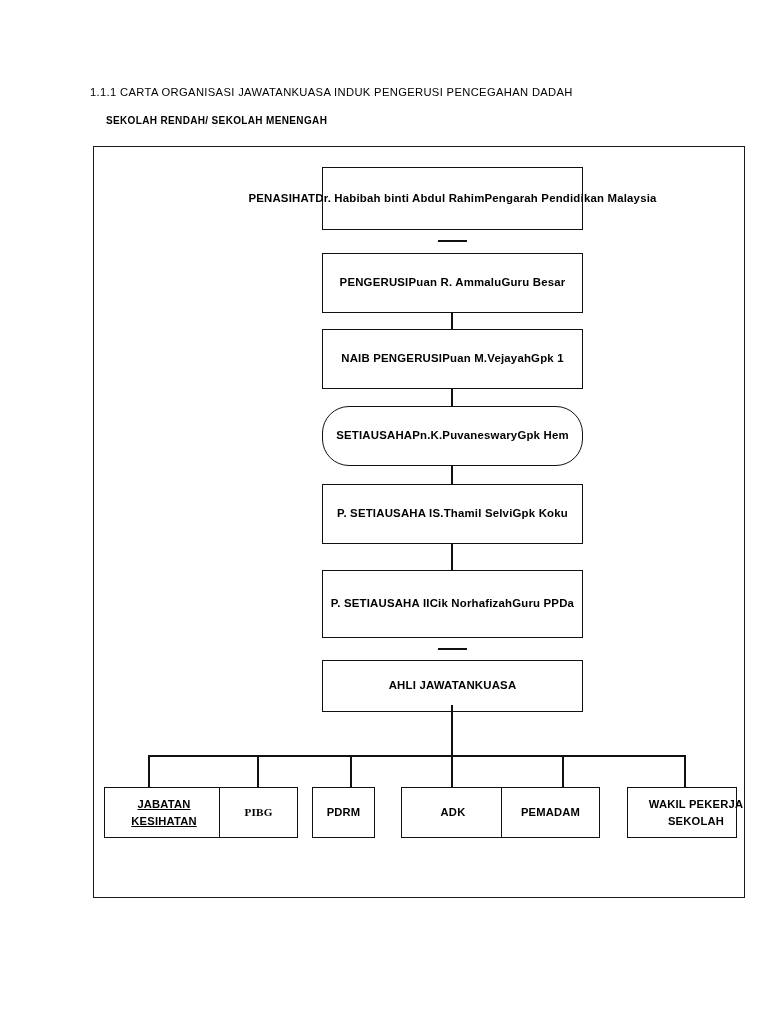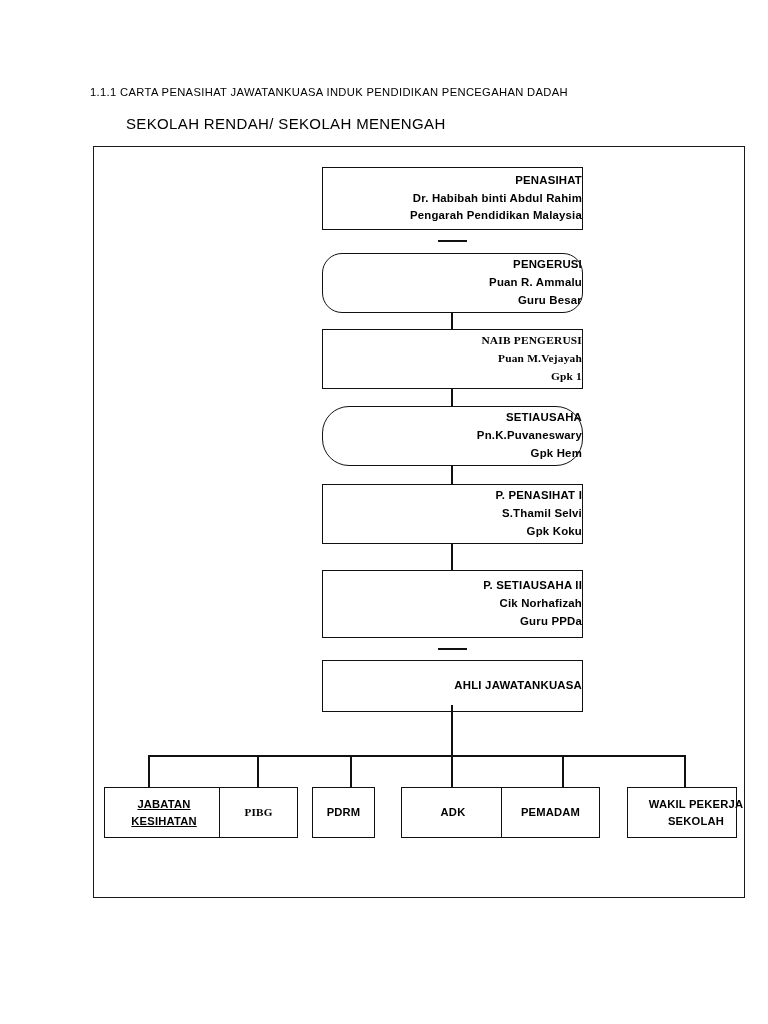--- a/index.html
+++ b/index.html
@@ -112,7 +112,7 @@
 </head>
 <body>
 
-<div class="doc-title">1.1.1 CARTA PENASIHAT JAWATANKUASA INDUK PENDIDIKAN PENCEGAHAN DADAH</div>
+<div class="doc-title">1.1.1 CARTA ORGANISASI JAWATANKUASA INDUK PENGERUSI PENCEGAHAN DADAH</div>
 <div class="doc-subtitle">SEKOLAH RENDAH/ SEKOLAH MENENGAH</div>
 
 <div class="chart-frame"></div>

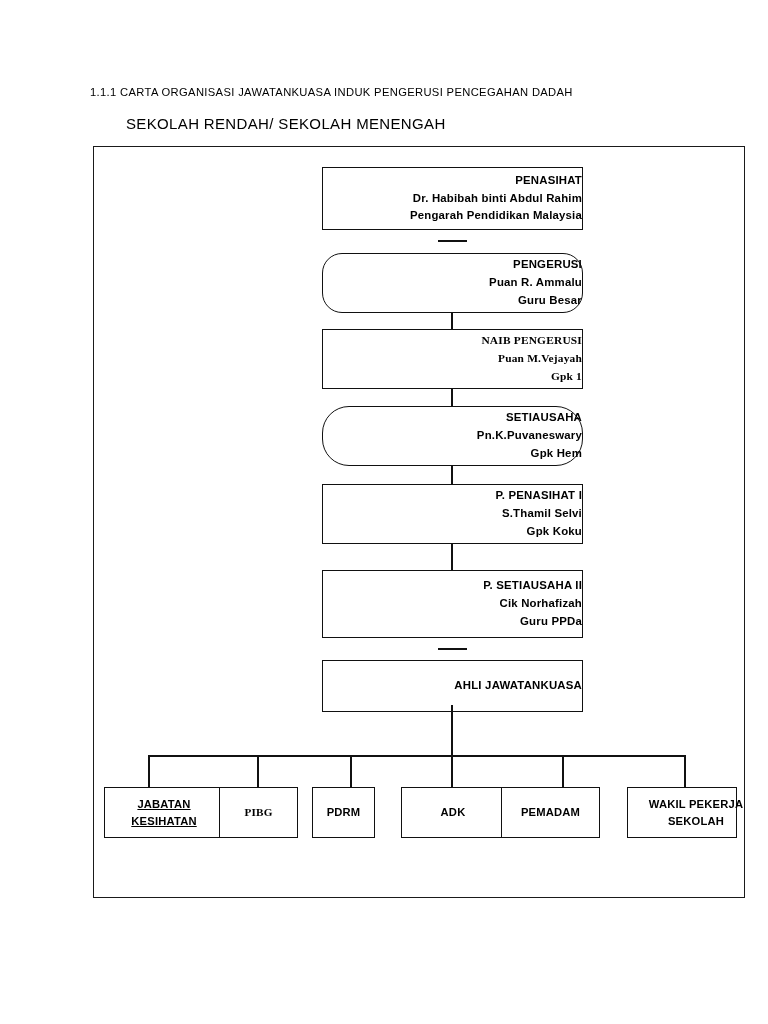--- a/index.html
+++ b/index.html
@@ -29,11 +29,11 @@
   }
   .doc-subtitle {
     position: absolute;
-    left: 126px;
+    left: 106px;
     top: 115px;
-    font-size: 15px;
+    font-size: 10px;
     letter-spacing: 0.35px;
-    font-weight: 400;
+    font-weight: 700;
     white-space: nowrap;
   }
 

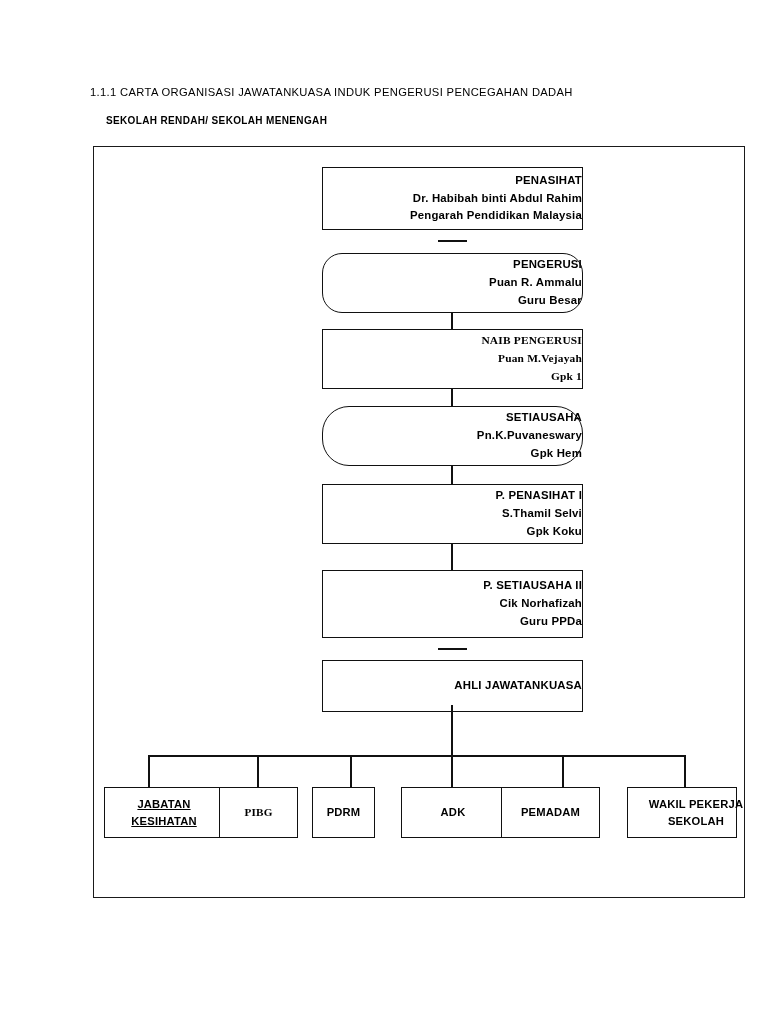--- a/index.html
+++ b/index.html
@@ -55,8 +55,8 @@
     border: 1.6px solid #111111;
     background: #ffffff;
     display: flex;
-    flex-direction: column;
-    align-items: flex-end;
+    flex-direction: row;
+    align-items: center;
     justify-content: center;
     text-align: center;
     font-weight: bold;

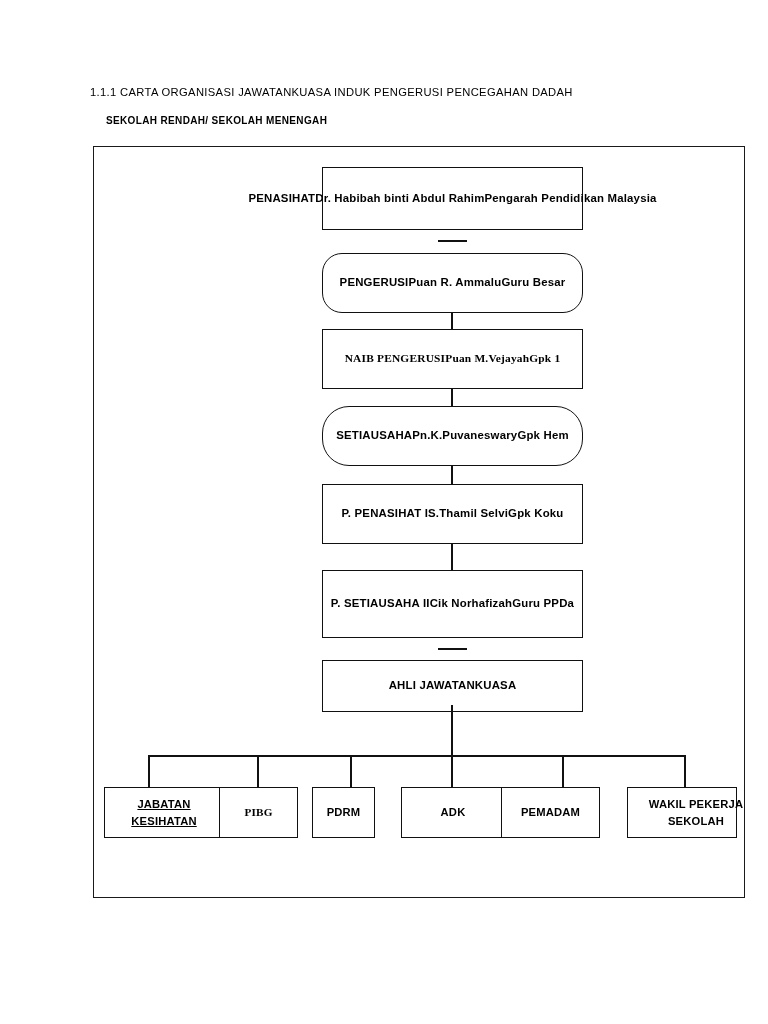--- a/index.html
+++ b/index.html
@@ -125,7 +125,7 @@
 
 <div class="conn-dash" style="left:438px; top:240px; width:29px;"></div>
 
-<div class="node col-node" style="top:253px; height:60px;border-radius:20px;">
+<div class="node col-node" style="top:253px; height:60px;">
   <span class="line">PENGERUSI</span>
   <span class="line">Puan  R. Ammalu</span>
   <span class="line">Guru Besar</span>

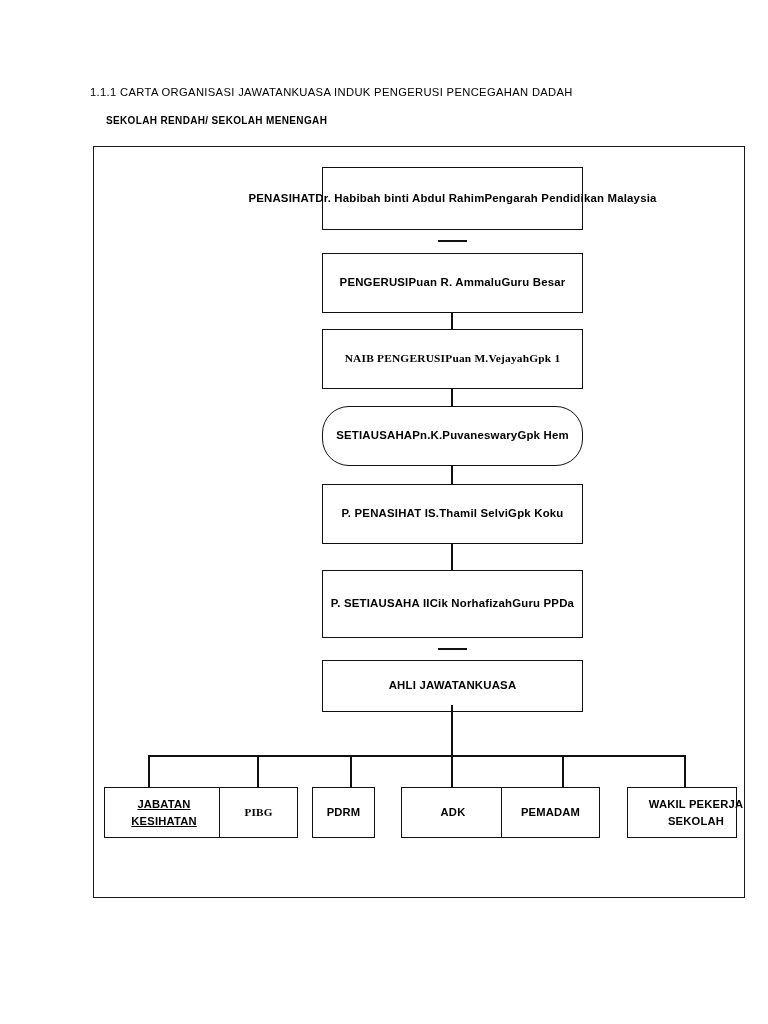--- a/index.html
+++ b/index.html
@@ -133,7 +133,7 @@
 
 <div class="conn-v" style="left:451px; top:313px; height:16px;"></div>
 
-<div class="node col-node" style="top:329px; height:60px;font-family:Liberation Serif, serif;">
+<div class="node col-node" style="top:329px; height:60px;">
   <span class="line">NAIB PENGERUSI</span>
   <span class="line">Puan M.Vejayah</span>
   <span class="line">Gpk 1</span>

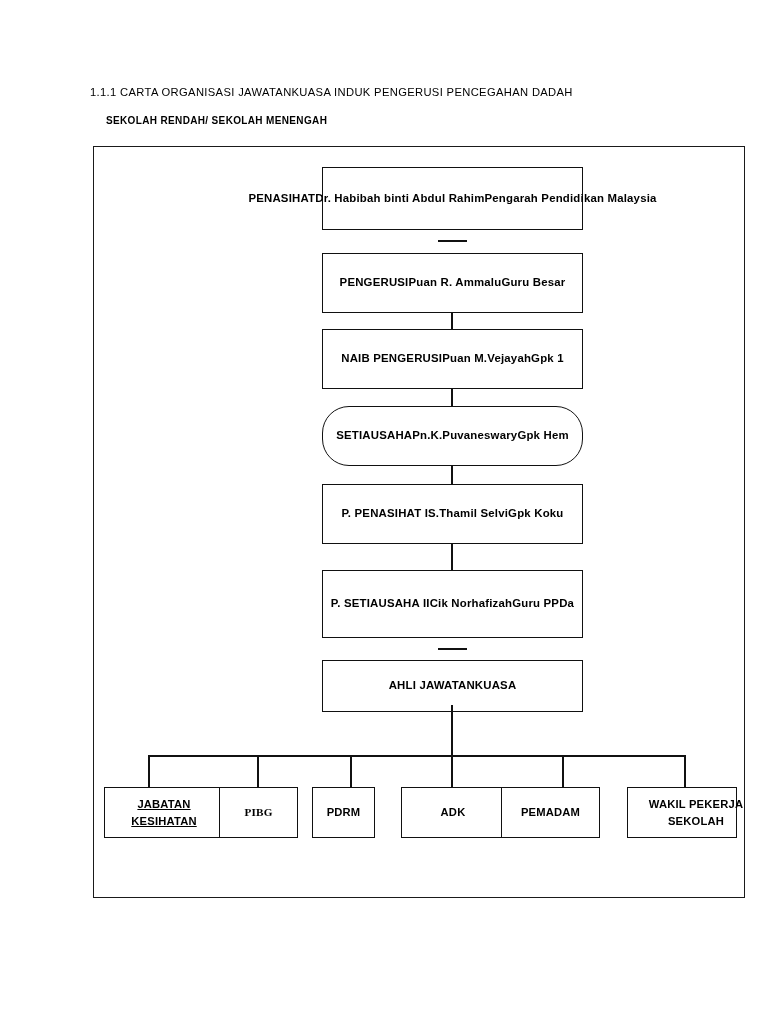--- a/index.html
+++ b/index.html
@@ -150,7 +150,7 @@
 <div class="conn-v" style="left:451px; top:466px; height:18px;"></div>
 
 <div class="node col-node" style="top:484px; height:60px;">
-  <span class="line">P. PENASIHAT I</span>
+  <span class="line">P. SETIAUSAHA I</span>
   <span class="line">S.Thamil Selvi</span>
   <span class="line">Gpk Koku</span>
 </div>

